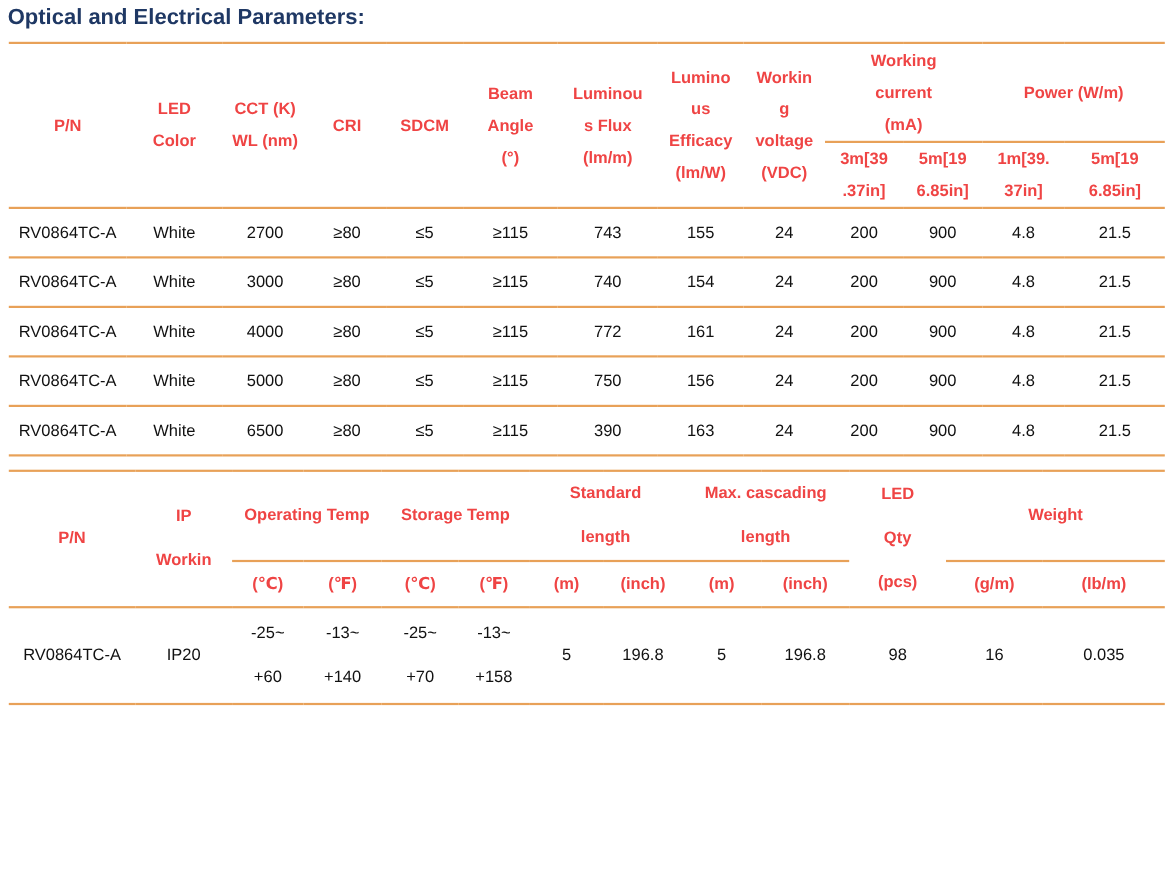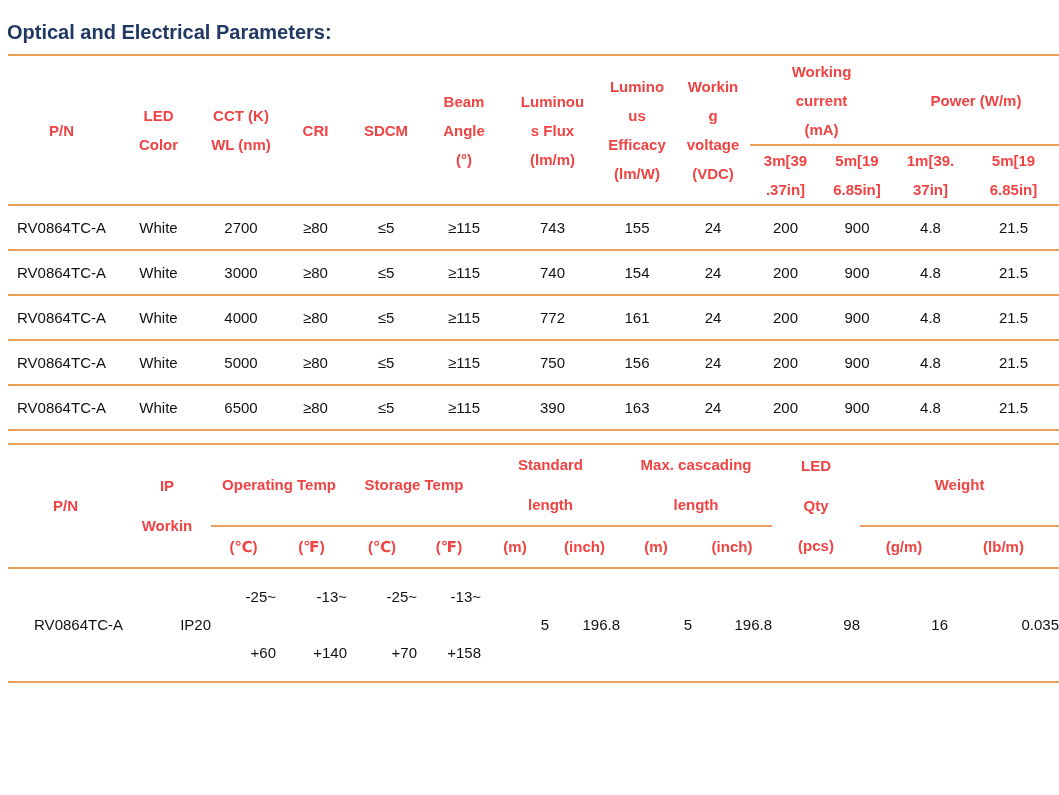--- a/index.html
+++ b/index.html
@@ -20,7 +20,7 @@
     padding-left: 7px;
     line-height: 24px;
   }
-  #optical-title { padding-top: 20px; }
+  #optical-title { padding-top: 4px; }
   #others-title  { margin-top: 139px; }
 
   table {

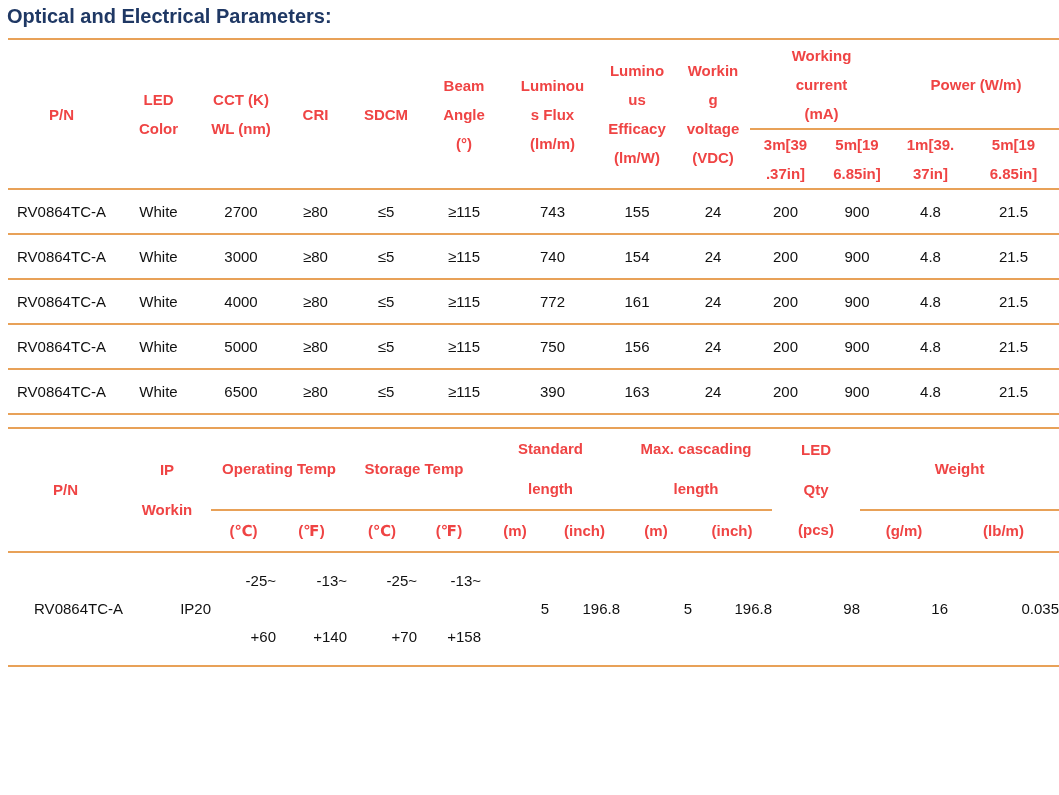--- a/index.html
+++ b/index.html
@@ -59,7 +59,7 @@
   .t2 thead tr.h2 { height: 36px; }
   .t2 th { line-height: 40px; }
   .t2 tbody tr { height: 88px; }
-  .t2 tbody td { line-height: 56px; text-align: right; }
+  .t2 tbody td { line-height: 40px; }
 </style>
 </head>
 <body>

